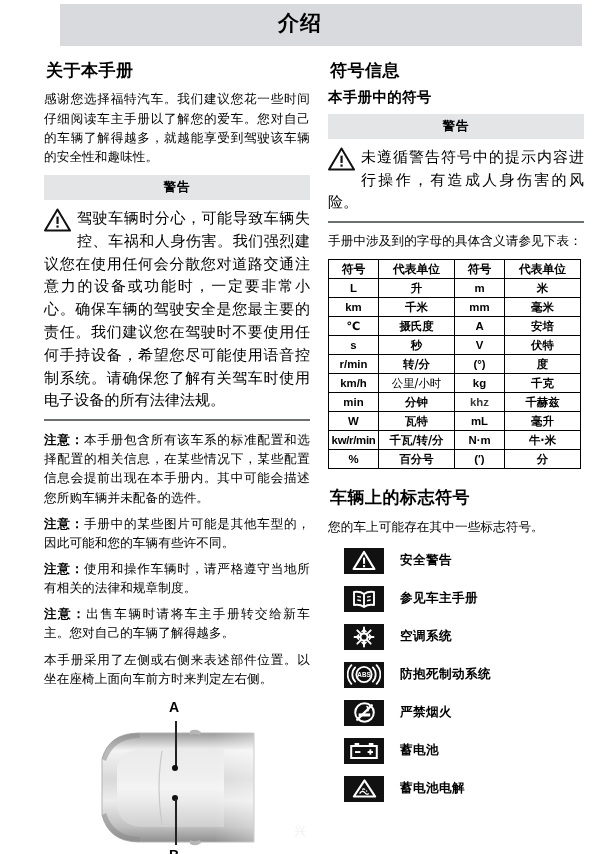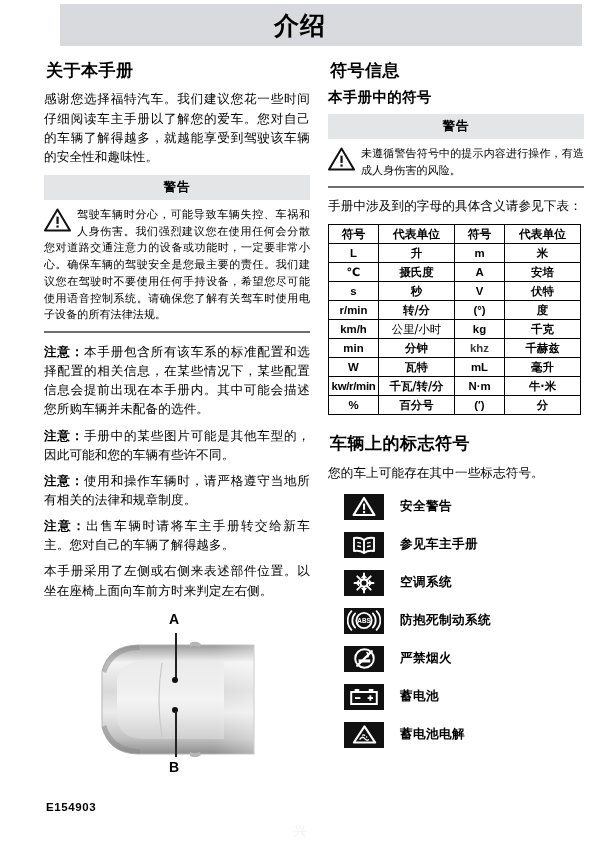--- a/index.html
+++ b/index.html
@@ -37,7 +37,7 @@
     left: 0; right: 0;
     top: 9px;
     text-align: center;
-    font-size: 25px;
+    font-size: 21px;
     font-weight: bold;
     letter-spacing: 1px;
     color: #000;

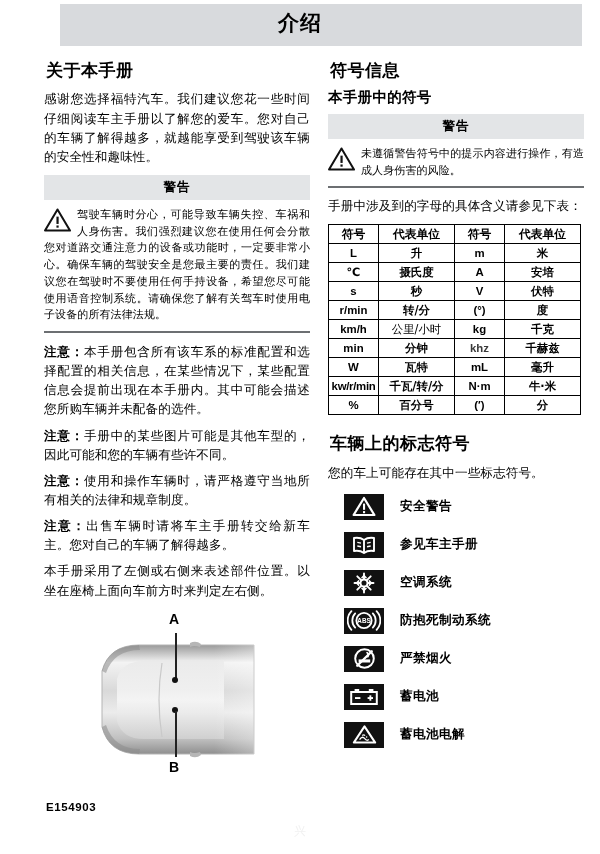--- a/index.html
+++ b/index.html
@@ -90,7 +90,7 @@
     border-bottom: 2px solid #6c6f72;
   }
   .warn-text {
-    font-size: 11px;
+    font-size: 15px;
     line-height: 1.52;
     text-align: justify;
     letter-spacing: 0.1px;

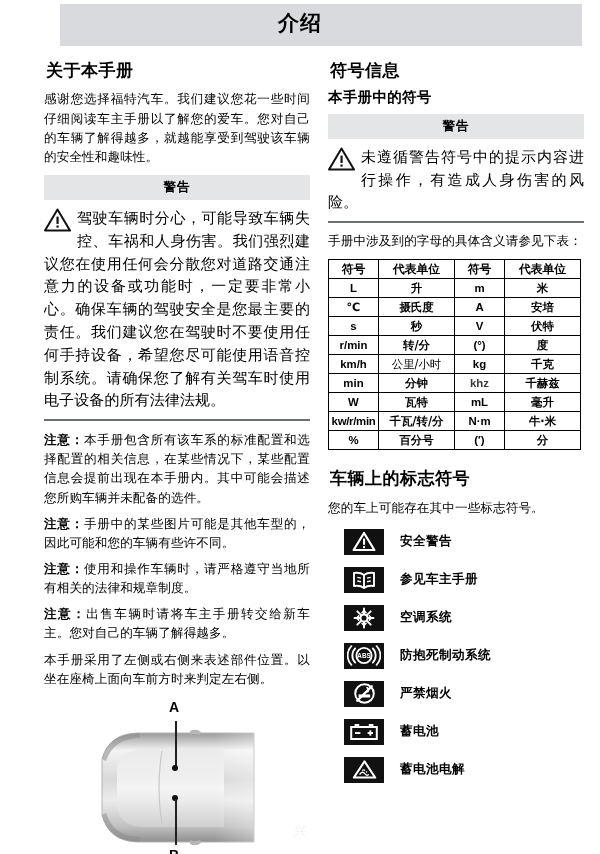--- a/index.html
+++ b/index.html
@@ -320,6 +320,12 @@
           <td>米</td>
         </tr>
         <tr>
+          <td class="lat">km</td>
+          <td>千米</td>
+          <td class="lat">mm</td>
+          <td>毫米</td>
+        </tr>
+        <tr>
           <td>℃</td>
           <td>摄氏度</td>
           <td class="lat">A</td>

